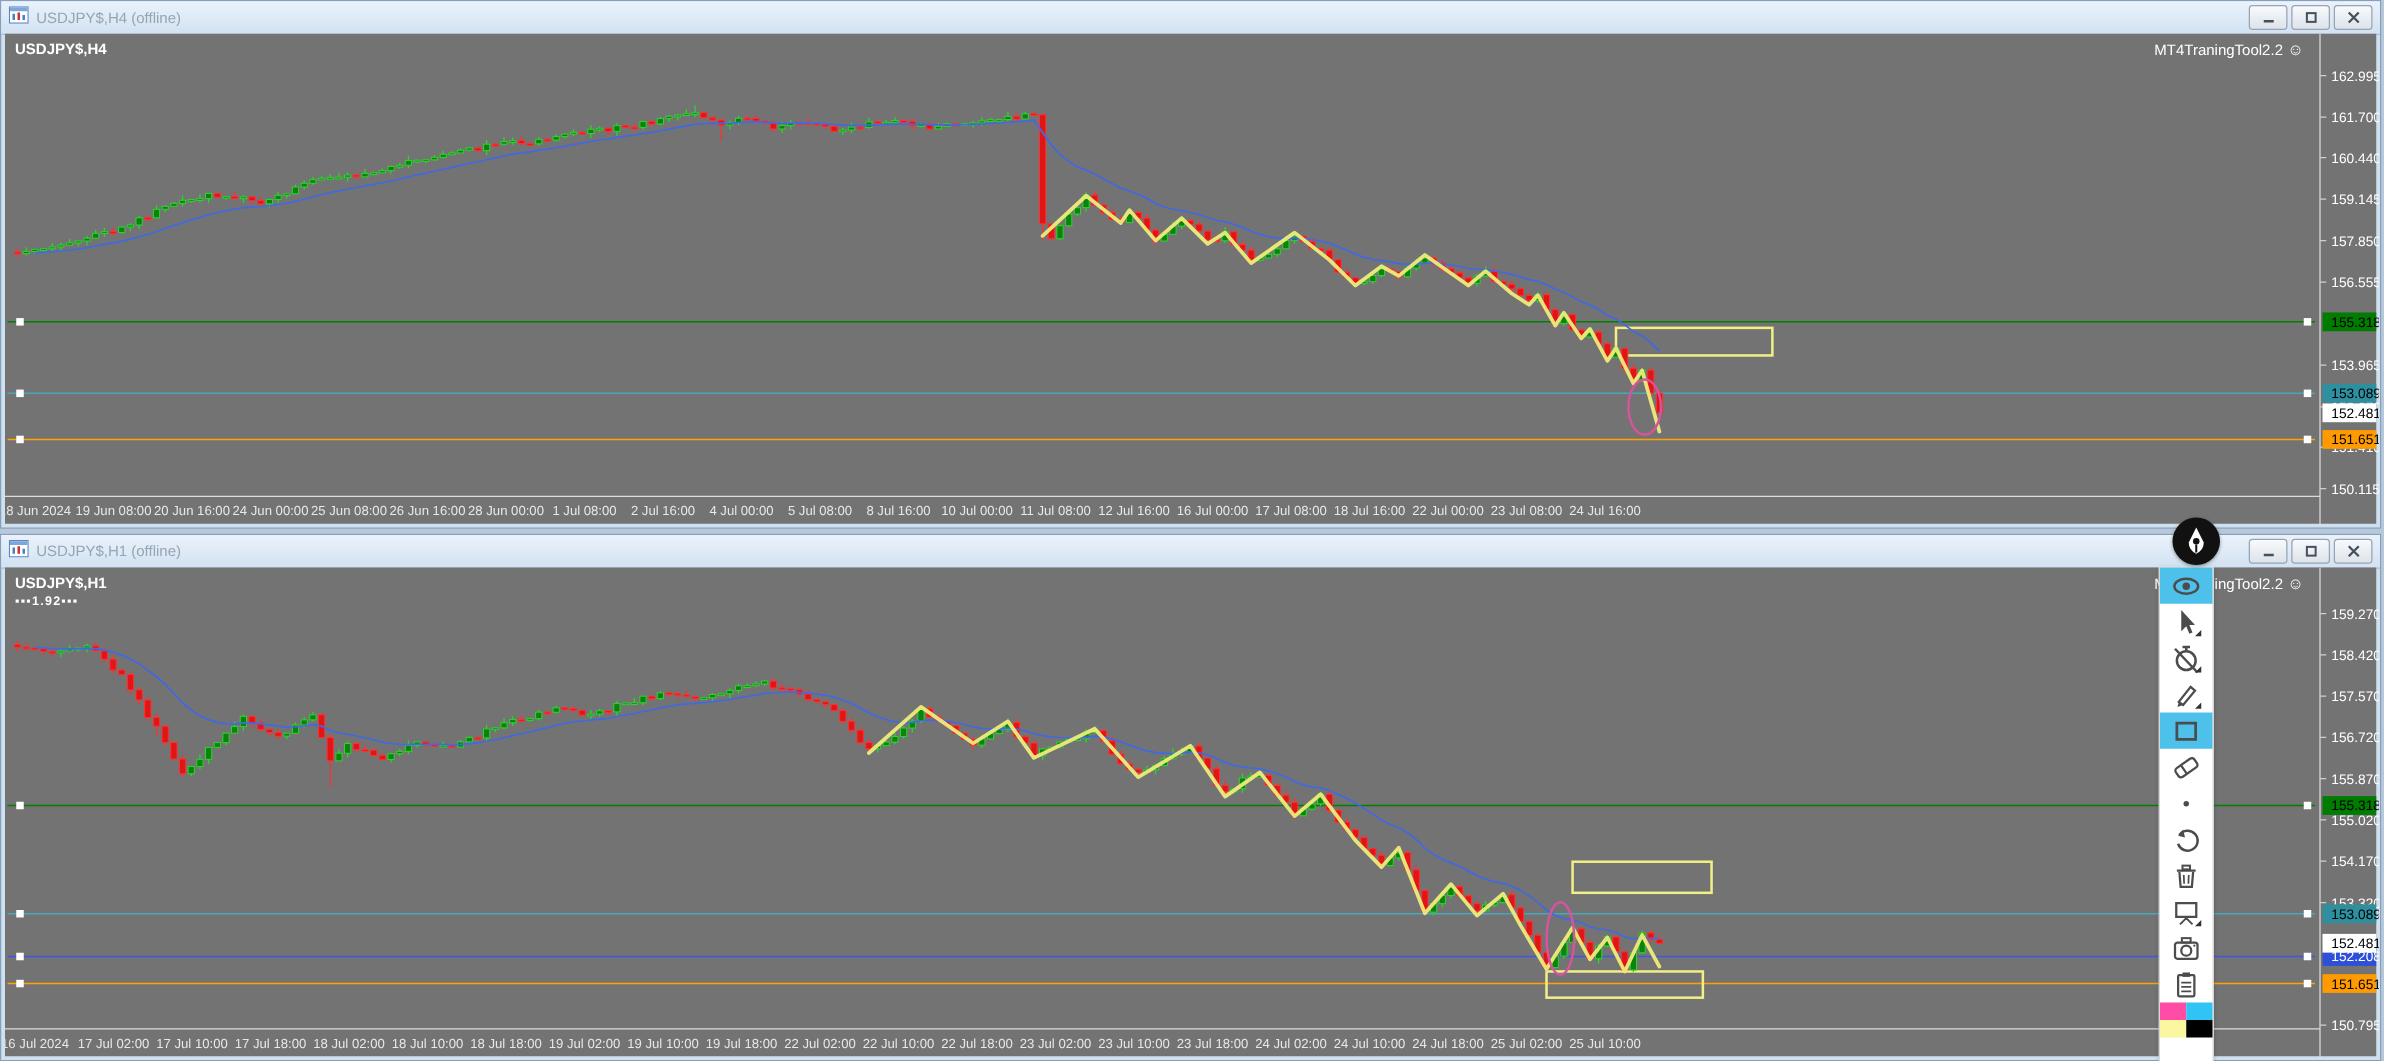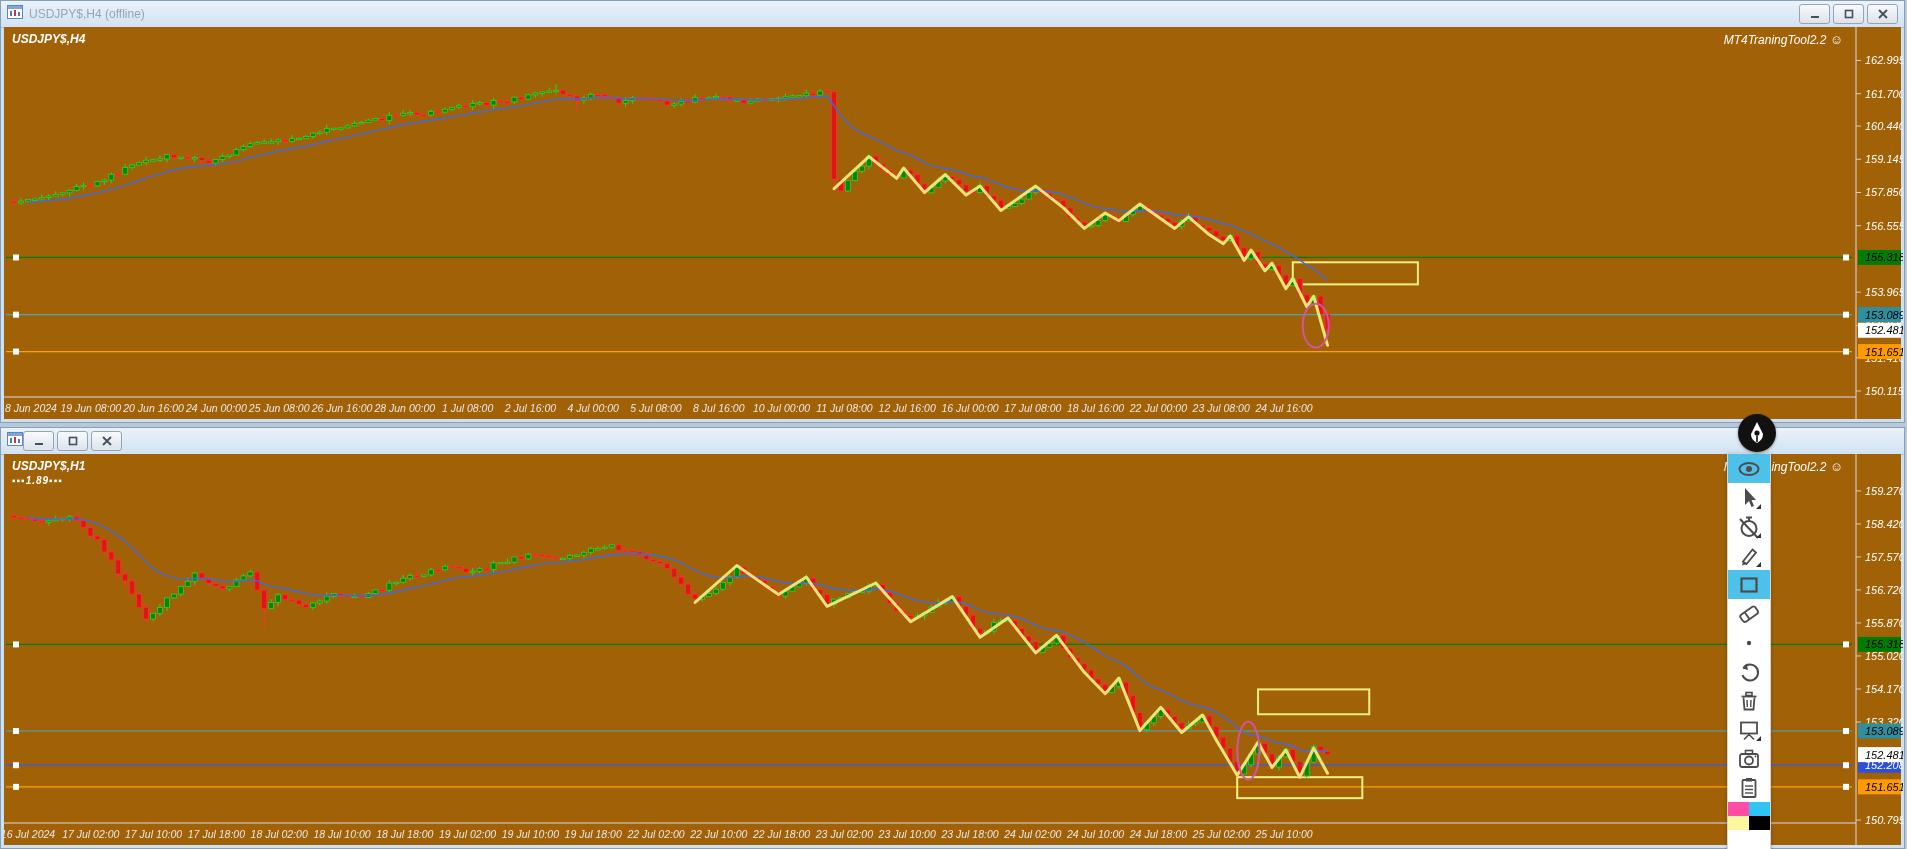--- a/index.html
+++ b/index.html
@@ -10,7 +10,7 @@
   .winbtns{display:flex;gap:3px;}
   .winbtn{width:29px;height:18px;border:1px solid #98a4b1;border-radius:3px;background:linear-gradient(#f8fafc,#dde3ea);display:flex;align-items:center;justify-content:center;cursor:pointer;}
   .winbtn .glyph{display:block;}
-  .client{position:absolute;left:3px;right:3px;bottom:3px;top:26px;background:#a16207;font-style:italic;}
+  .client{position:absolute;left:3px;right:3px;bottom:3px;top:26px;background:#737373;}
   svg text{font-family:"Liberation Sans",sans-serif;}
   .chart-label{position:absolute;left:8px;top:5px;color:#fff;font-size:12px;font-weight:bold;line-height:14px;z-index:5;}
   .chart-sublabel{color:#fff;font-size:10px;font-weight:bold;letter-spacing:1px;}

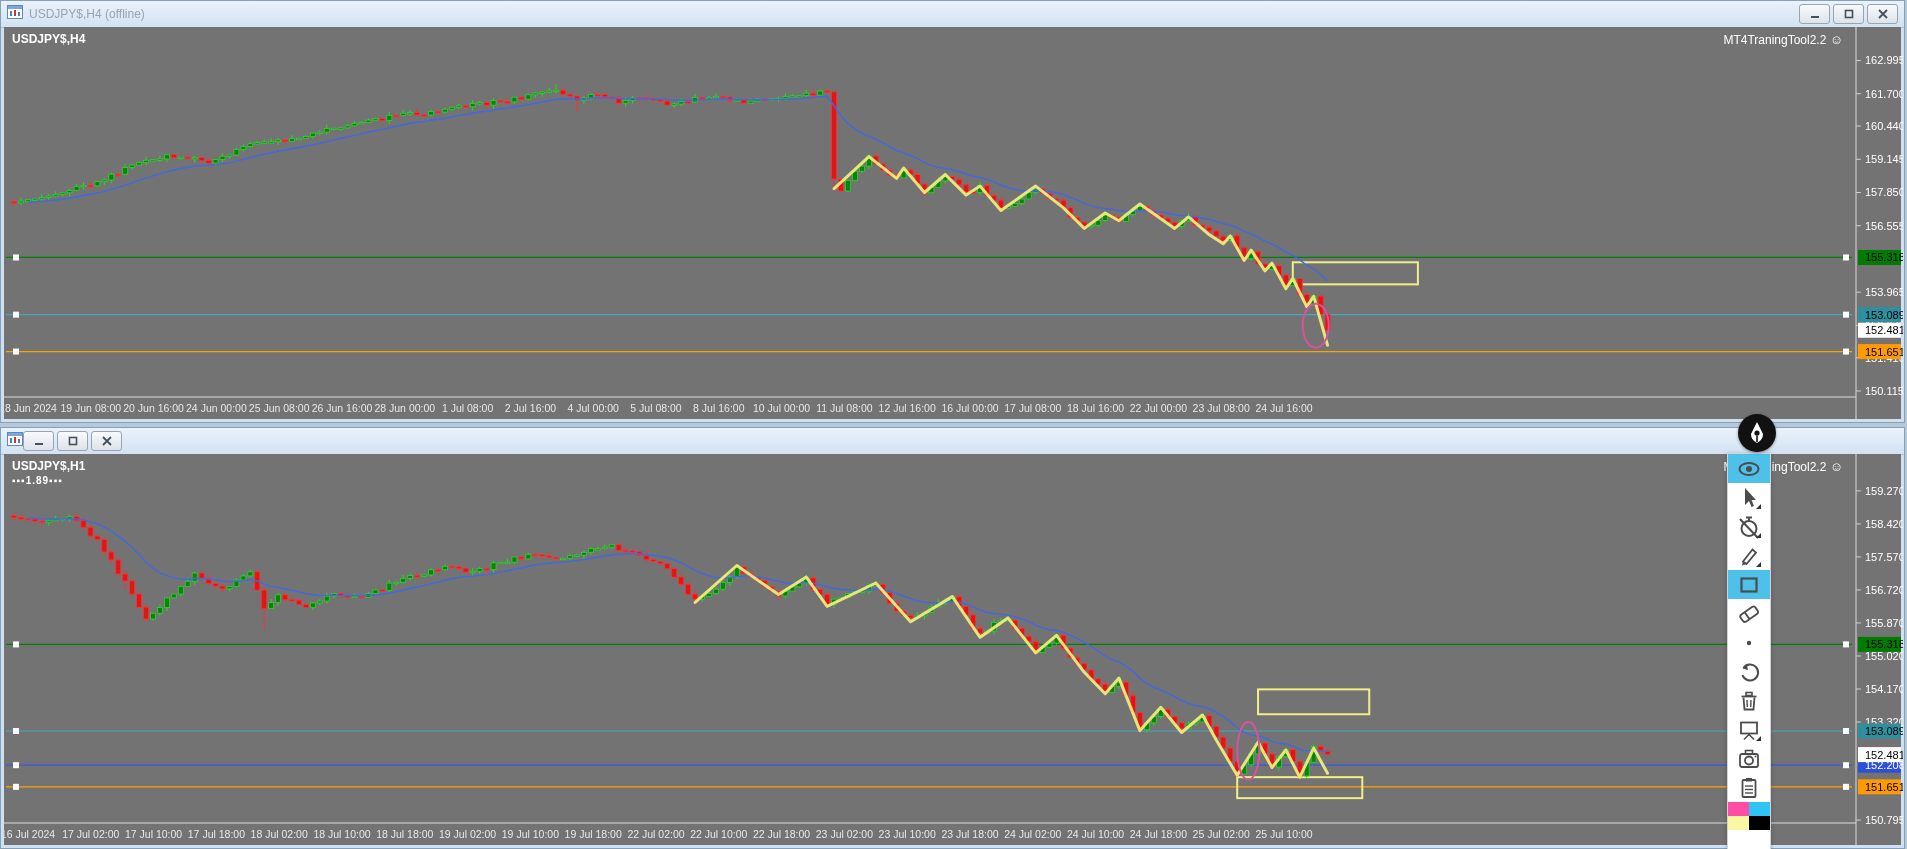--- a/index.html
+++ b/index.html
@@ -535,6 +535,7 @@
             <rect x="11" y="7" width="2" height="4" fill="#4a7fc1"></rect>
           </svg>
     </span>
+    <span class="title-text">USDJPY$,H1 (offline)</span>
     <span class="winbtns">
       <span class="winbtn">
             <svg class="glyph" width="12" height="10">

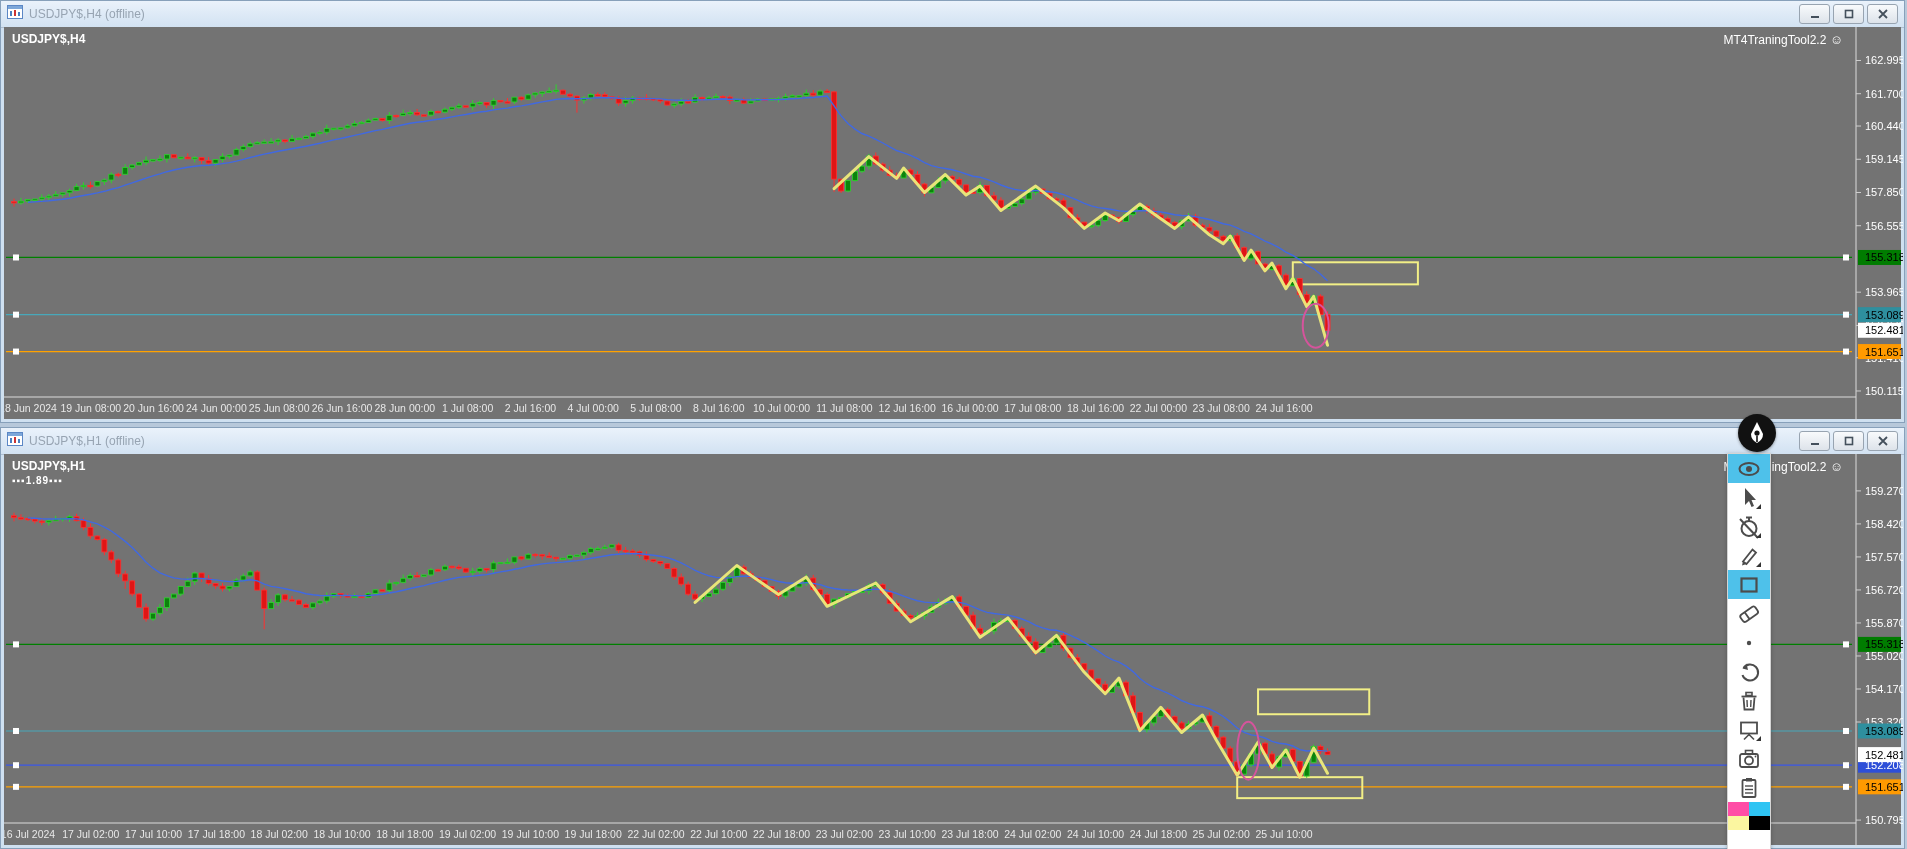--- a/index.html
+++ b/index.html
@@ -555,7 +555,7 @@
     </span>
   </div>
   <div class="client">
-    <div class="chart-label"><span>USDJPY$,H1</span><br><span class="chart-sublabel">▪▪▪1.89▪▪▪</span></div>
+    <div class="chart-label"><span>USDJPY$,H1</span><br><span class="chart-sublabel">▪▪▪1.92▪▪▪</span></div>
     <div class="tool-label"><span>MT4TraningTool2.2</span> <span class="smiley">☺</span></div>
     <svg class="chart-svg" width="1899" height="393">
           <g>

